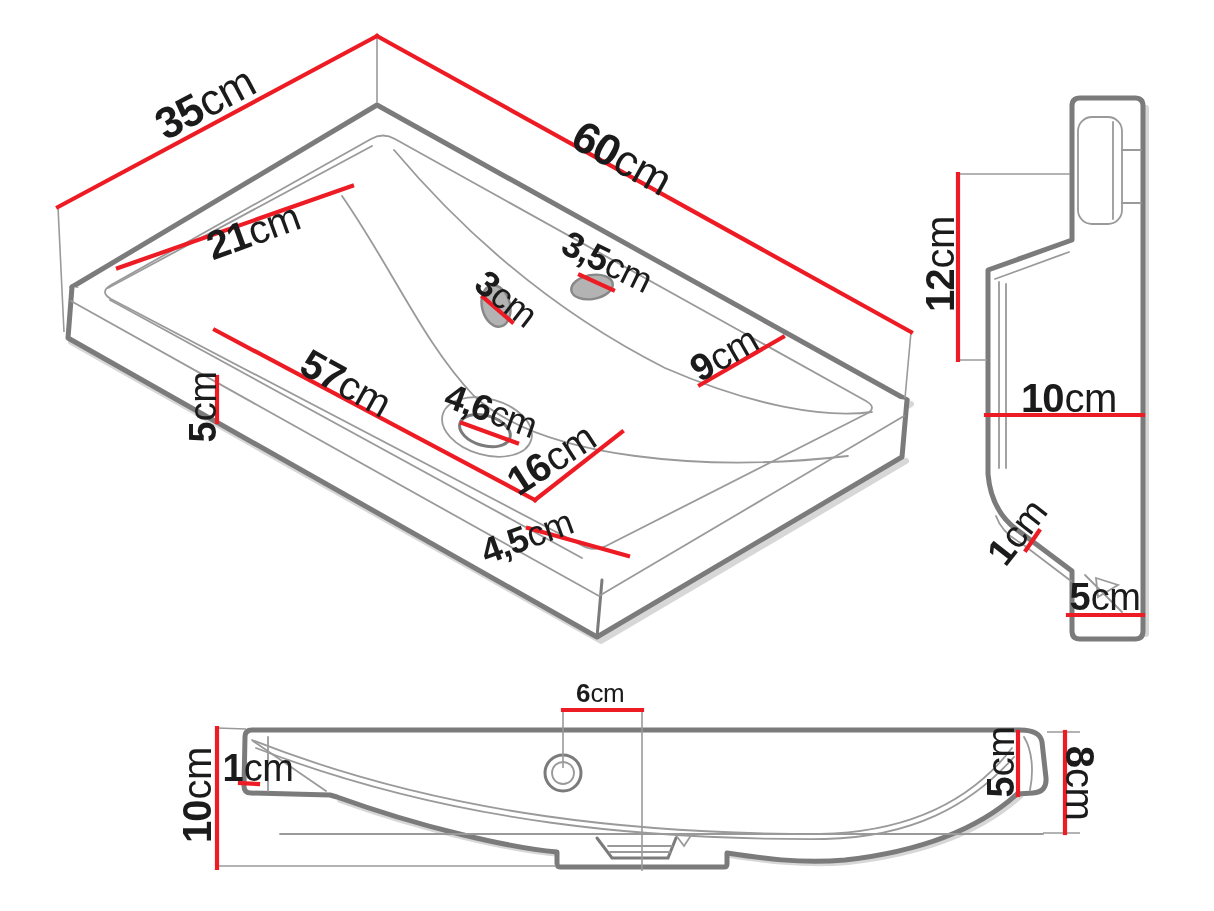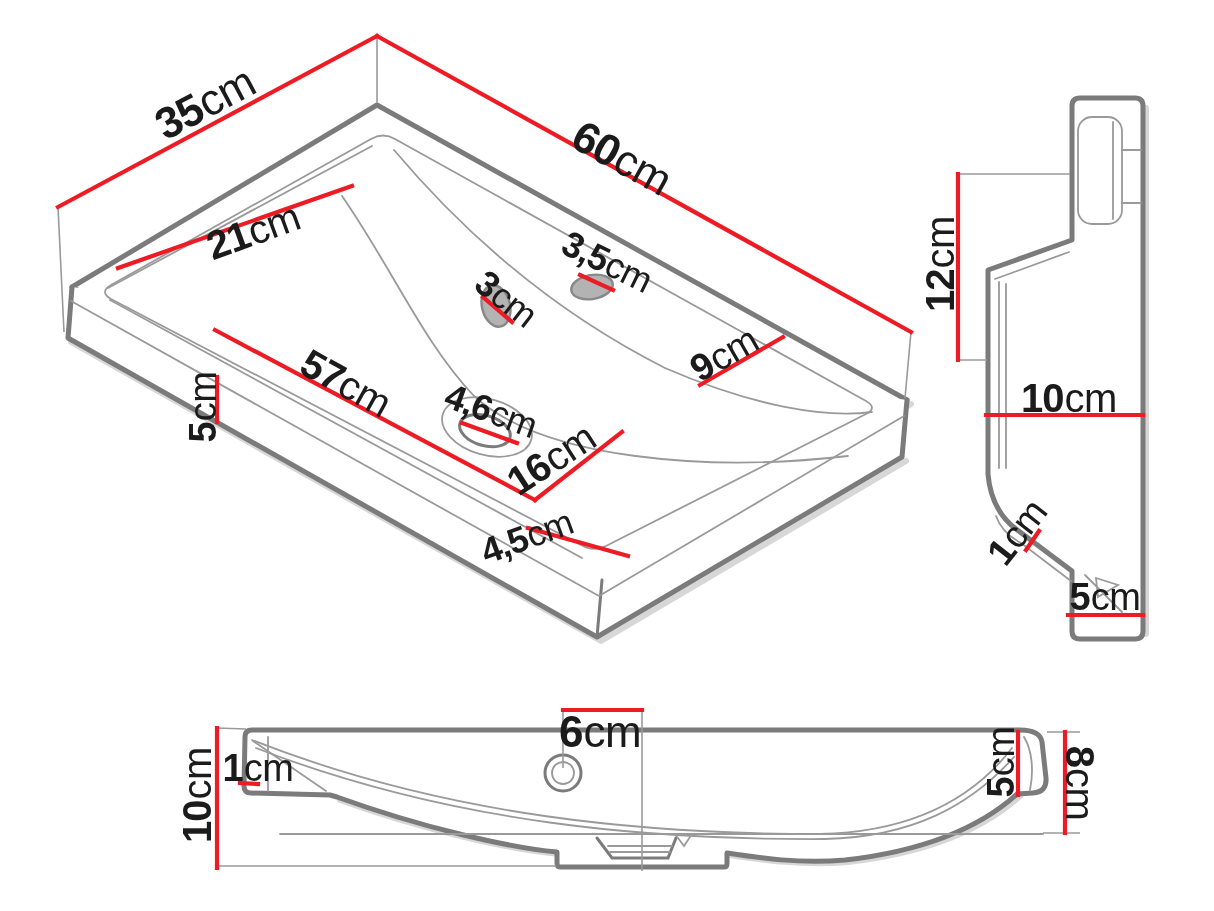--- a/index.html
+++ b/index.html
@@ -131,7 +131,7 @@
   <div class="lbl" style="left:1017px;top:532px;--r:-52deg;font-size:38px"><b>1</b><span class="u">cm</span></div>
   <div class="lbl" style="left:1105px;top:597px;--r:0deg;font-size:38px"><b>5</b><span class="u">cm</span></div>
 
-  <div class="lbl" style="left:600px;top:732px;--r:0deg;font-size:44px"><b>6</b><span class="u">cm</span></div>
+  <div class="lbl" style="left:600px;top:693px;--r:0deg;font-size:26px"><b>6</b><span class="u">cm</span></div>
   <div class="lbl" style="left:258px;top:768px;--r:0deg;font-size:38px"><b>1</b><span class="u">cm</span></div>
   <div class="lbl" style="left:197px;top:795px;--r:-90deg;font-size:40px"><b>10</b><span class="u">cm</span></div>
   <div class="lbl" style="left:1001px;top:762px;--r:-90deg;font-size:38px"><b>5</b><span class="u">cm</span></div>

